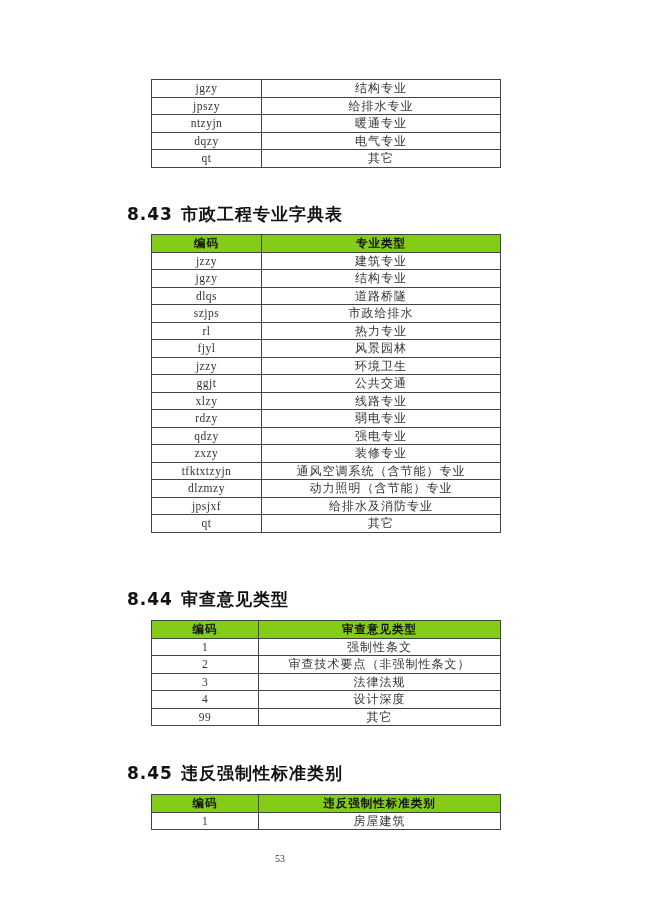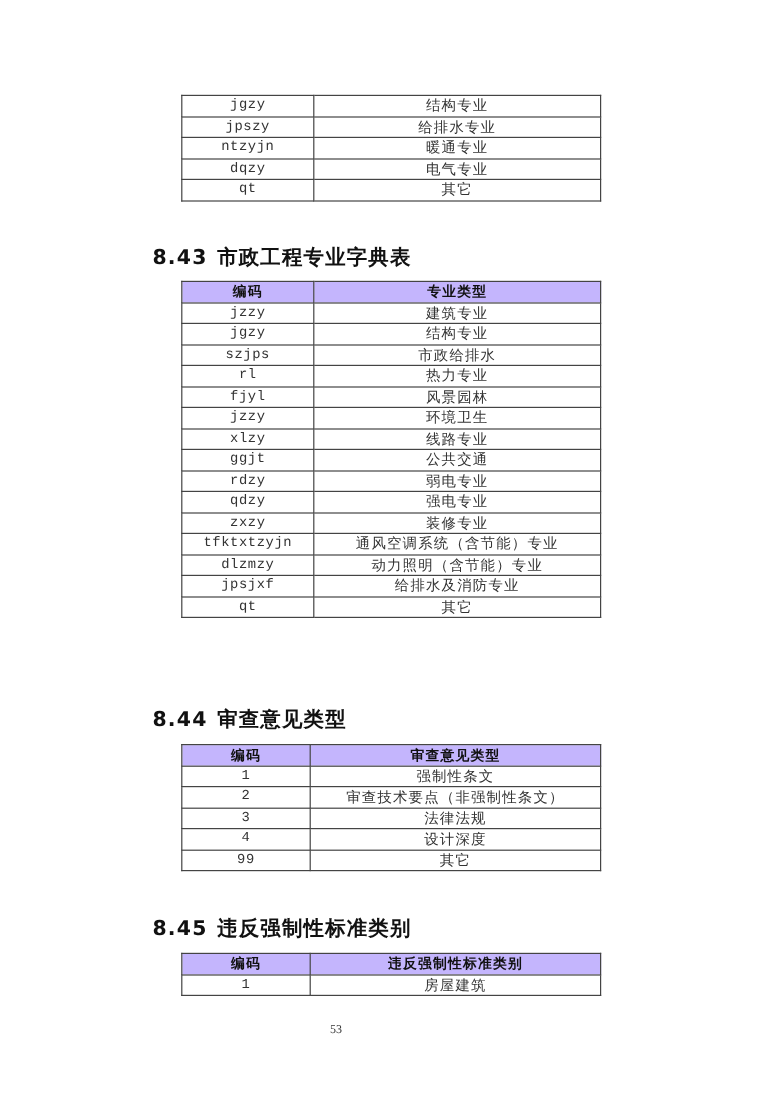--- a/index.html
+++ b/index.html
@@ -32,7 +32,7 @@
       font-size: 11.5px;
     }
     .tbl td.code {
-      font-family: Liberation Mono, monospace;
+      font-family: Liberation Serif, serif;
       font-size: 11.5px;
       letter-spacing: 0.5px;
     }

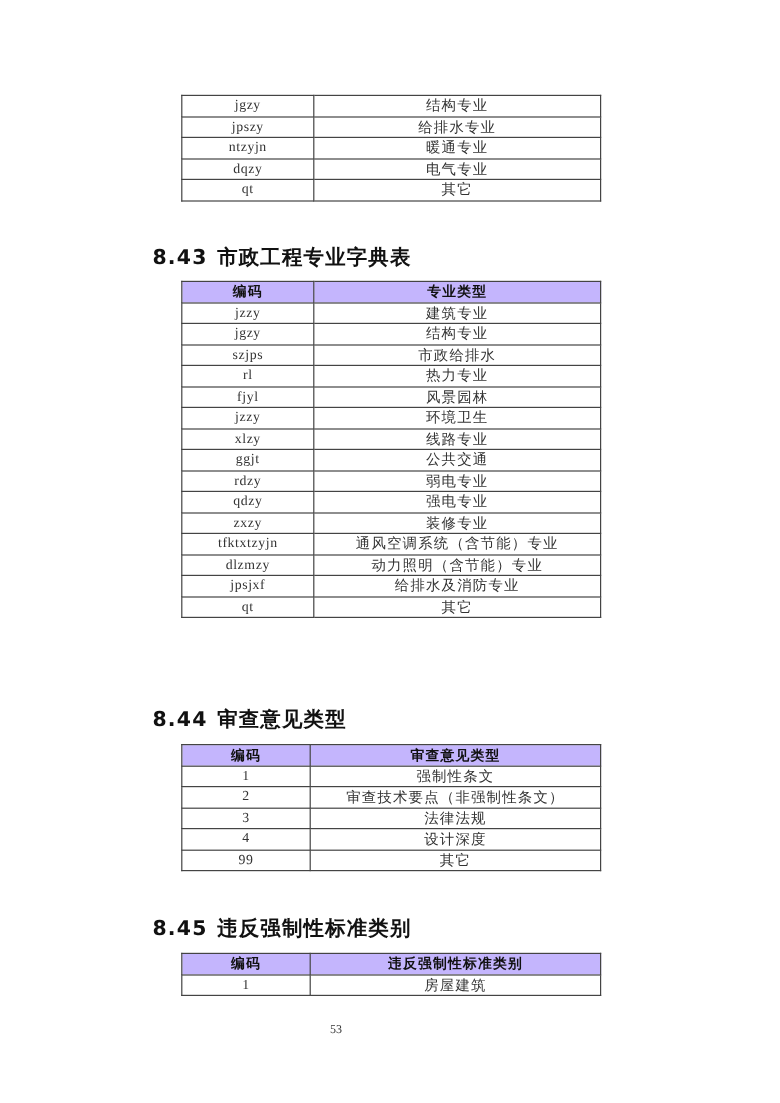--- a/index.html
+++ b/index.html
@@ -25,7 +25,7 @@
       letter-spacing: 1px;
     }
     .tbl th {
-      background: #c4b5fd;
+      background: #84cc16;
       font-weight: bold;
       color: #111;
       font-family: "DejaVu Sans", "Liberation Sans", sans-serif;

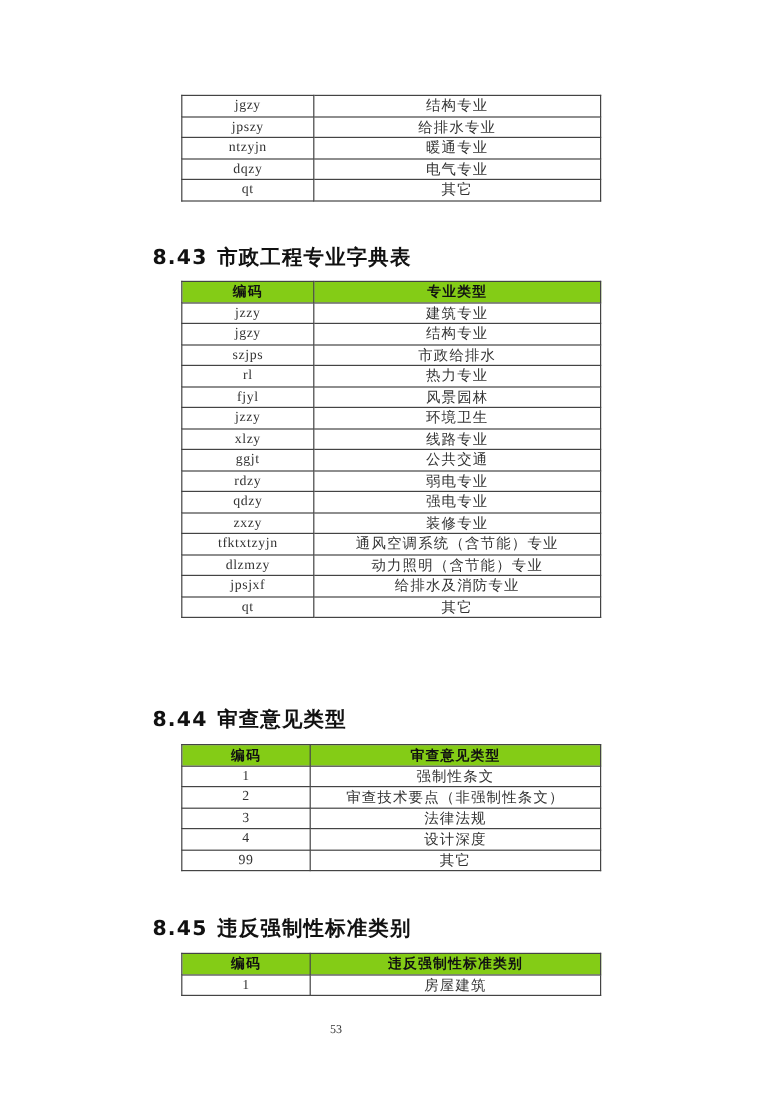--- a/index.html
+++ b/index.html
@@ -115,6 +115,10 @@
         <td>结构专业</td>
       </tr>
     <tr>
+        <td class="code">dlqs</td>
+        <td>道路桥隧</td>
+      </tr>
+    <tr>
         <td class="code">szjps</td>
         <td>市政给排水</td>
       </tr>

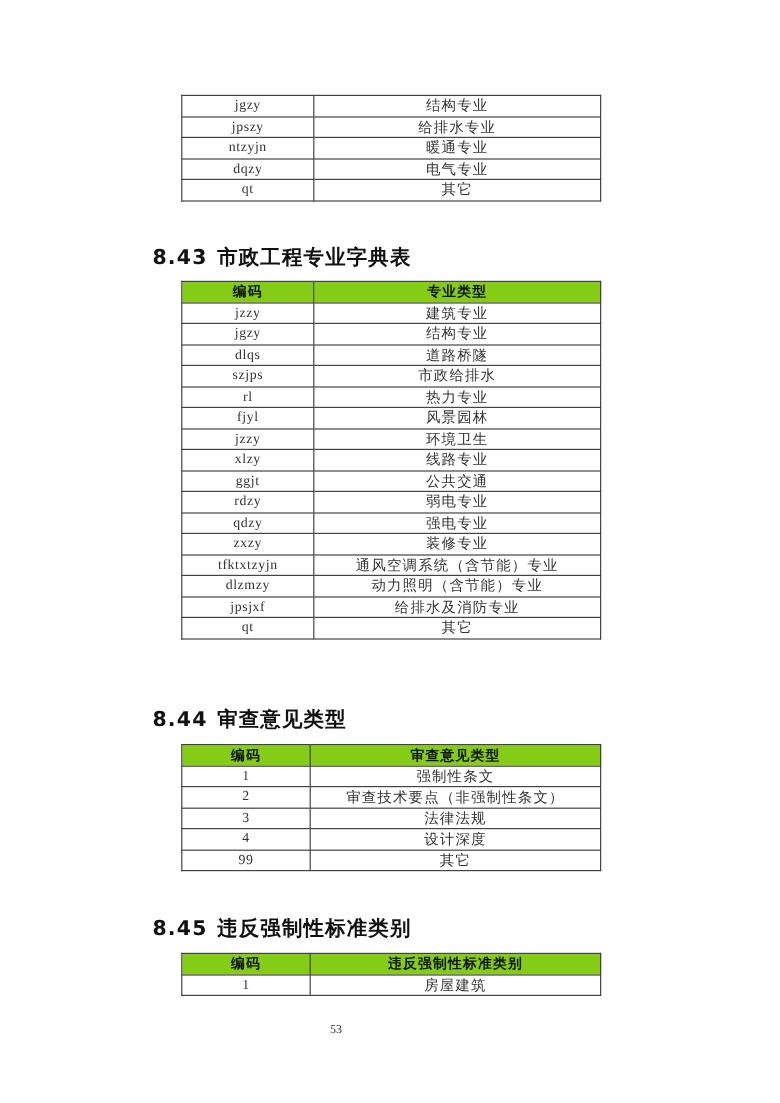--- a/index.html
+++ b/index.html
@@ -135,12 +135,12 @@
         <td>环境卫生</td>
       </tr>
     <tr>
+        <td class="code">ggjt</td>
+        <td>公共交通</td>
+      </tr>
+    <tr>
         <td class="code">xlzy</td>
         <td>线路专业</td>
-      </tr>
-    <tr>
-        <td class="code">ggjt</td>
-        <td>公共交通</td>
       </tr>
     <tr>
         <td class="code">rdzy</td>

